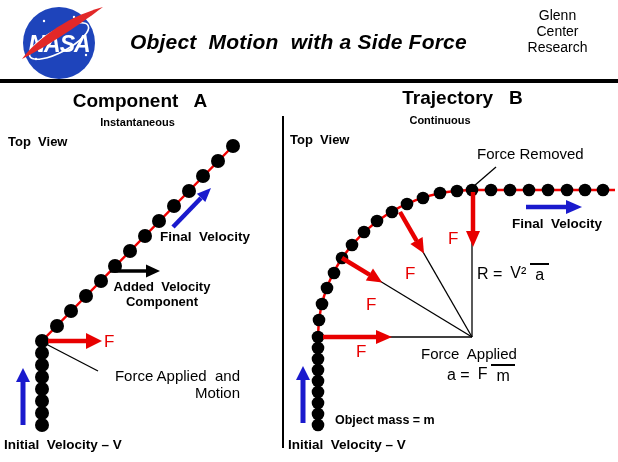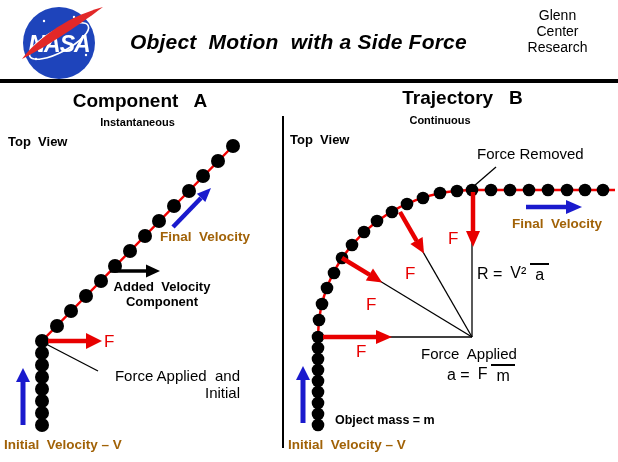--- a/index.html
+++ b/index.html
@@ -20,7 +20,7 @@
   .panel-heading{font-size:19px;font-weight:bold;text-align:center;}
   .panel-sub{font-size:11px;font-weight:bold;text-align:center;}
   .topview{font-size:13px;font-weight:bold;}
-  .blue-label{color:#a16207;font-size:13.5px;font-weight:bold;}
+  .blue-label{color:#000000;font-size:13.5px;font-weight:bold;}
   .black-label{font-size:13px;font-weight:bold;text-align:center;line-height:14.5px;}
   .plain-label{font-size:15px;line-height:17px;}
   .f-label{color:#e80000;font-size:17px;}

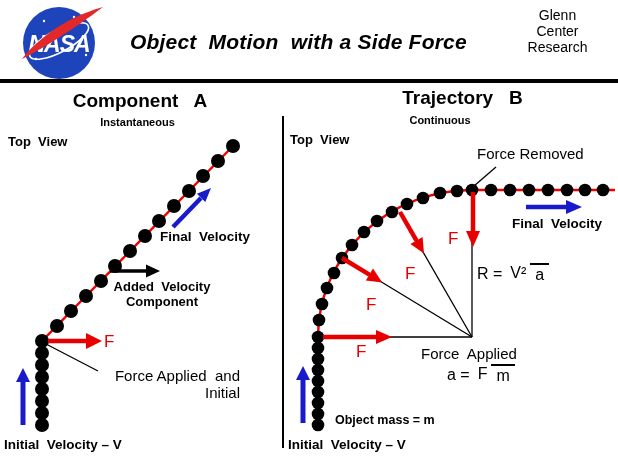--- a/index.html
+++ b/index.html
@@ -199,7 +199,7 @@
 
 <div class="abs plain-label" style="left:98px;top:367px;width:142px;text-align:right;">
   <div class="pre">Force Applied  and</div>
-  <div>Initial</div>
+  <div>Motion</div>
 </div>
 
 <div class="abs blue-label pre" style="left:4px;top:437px;">Initial  Velocity – V</div>

